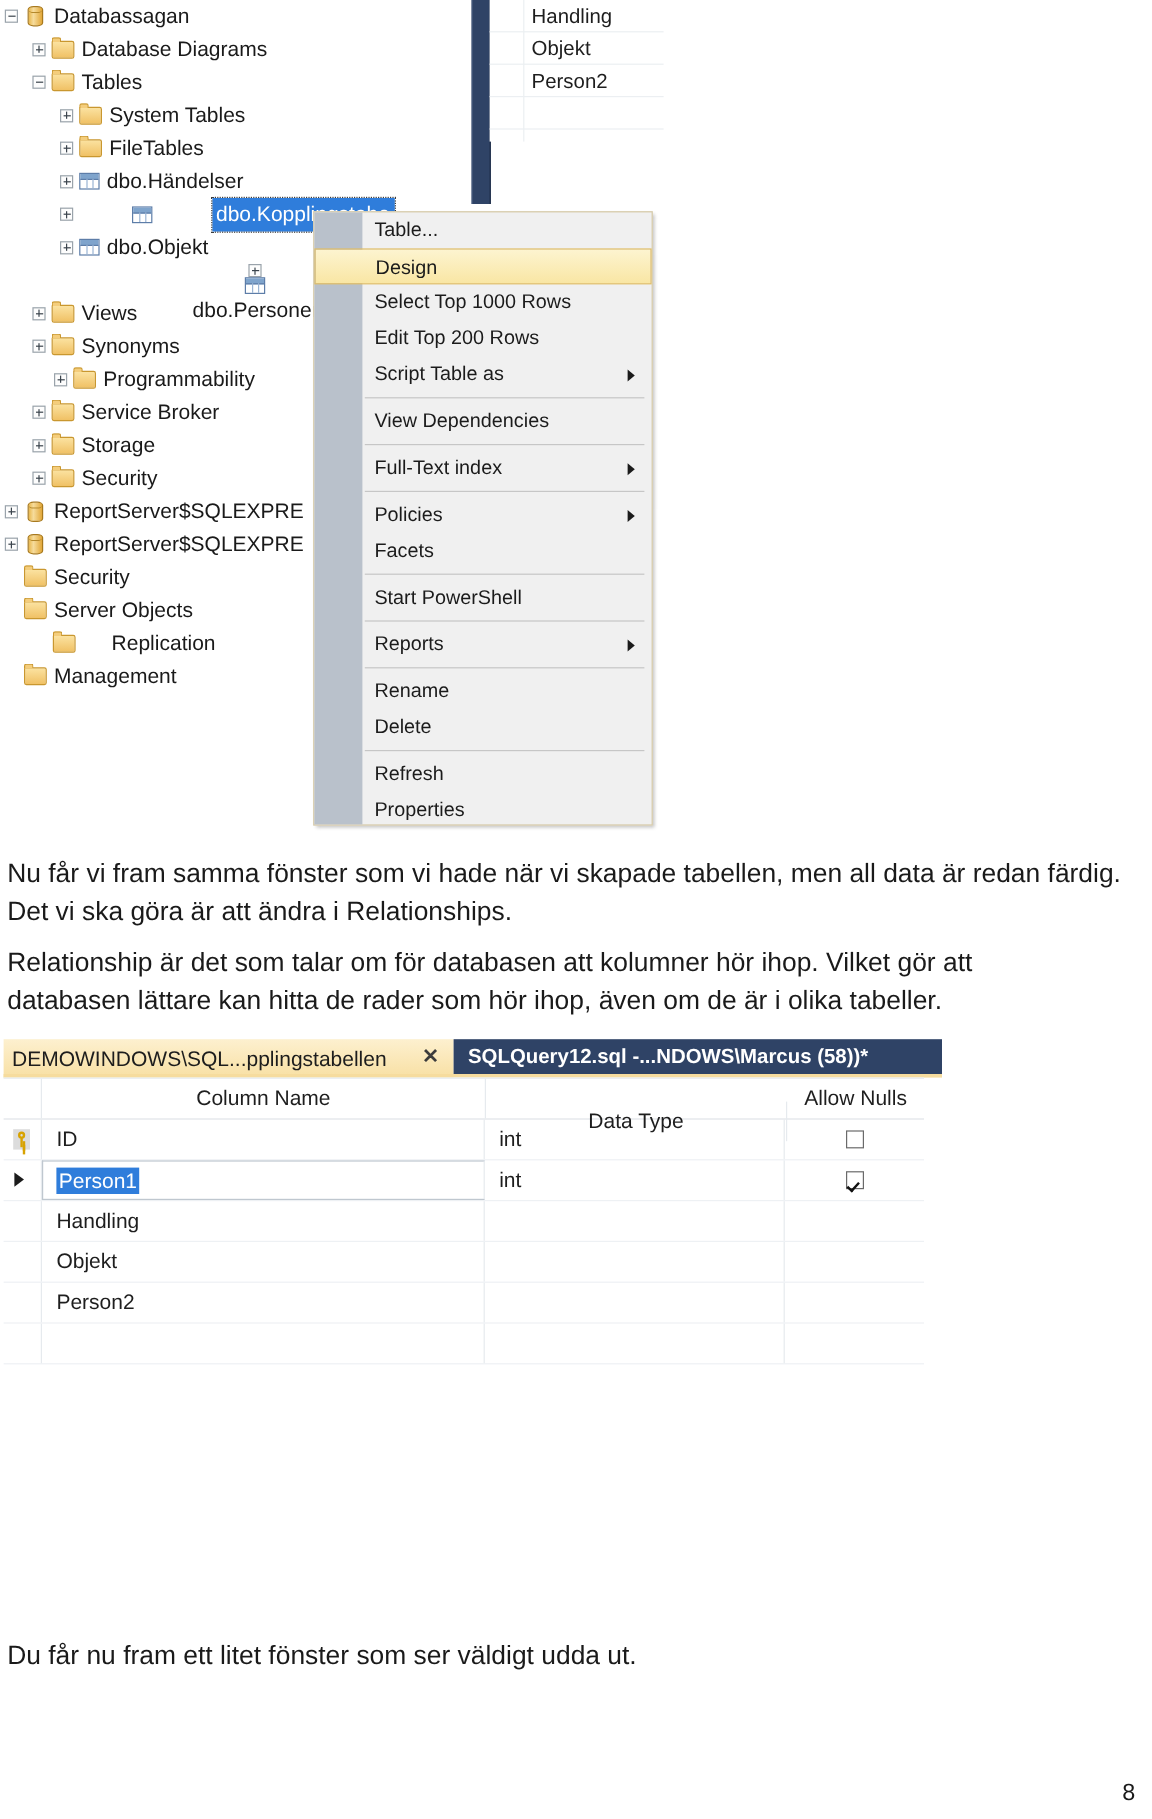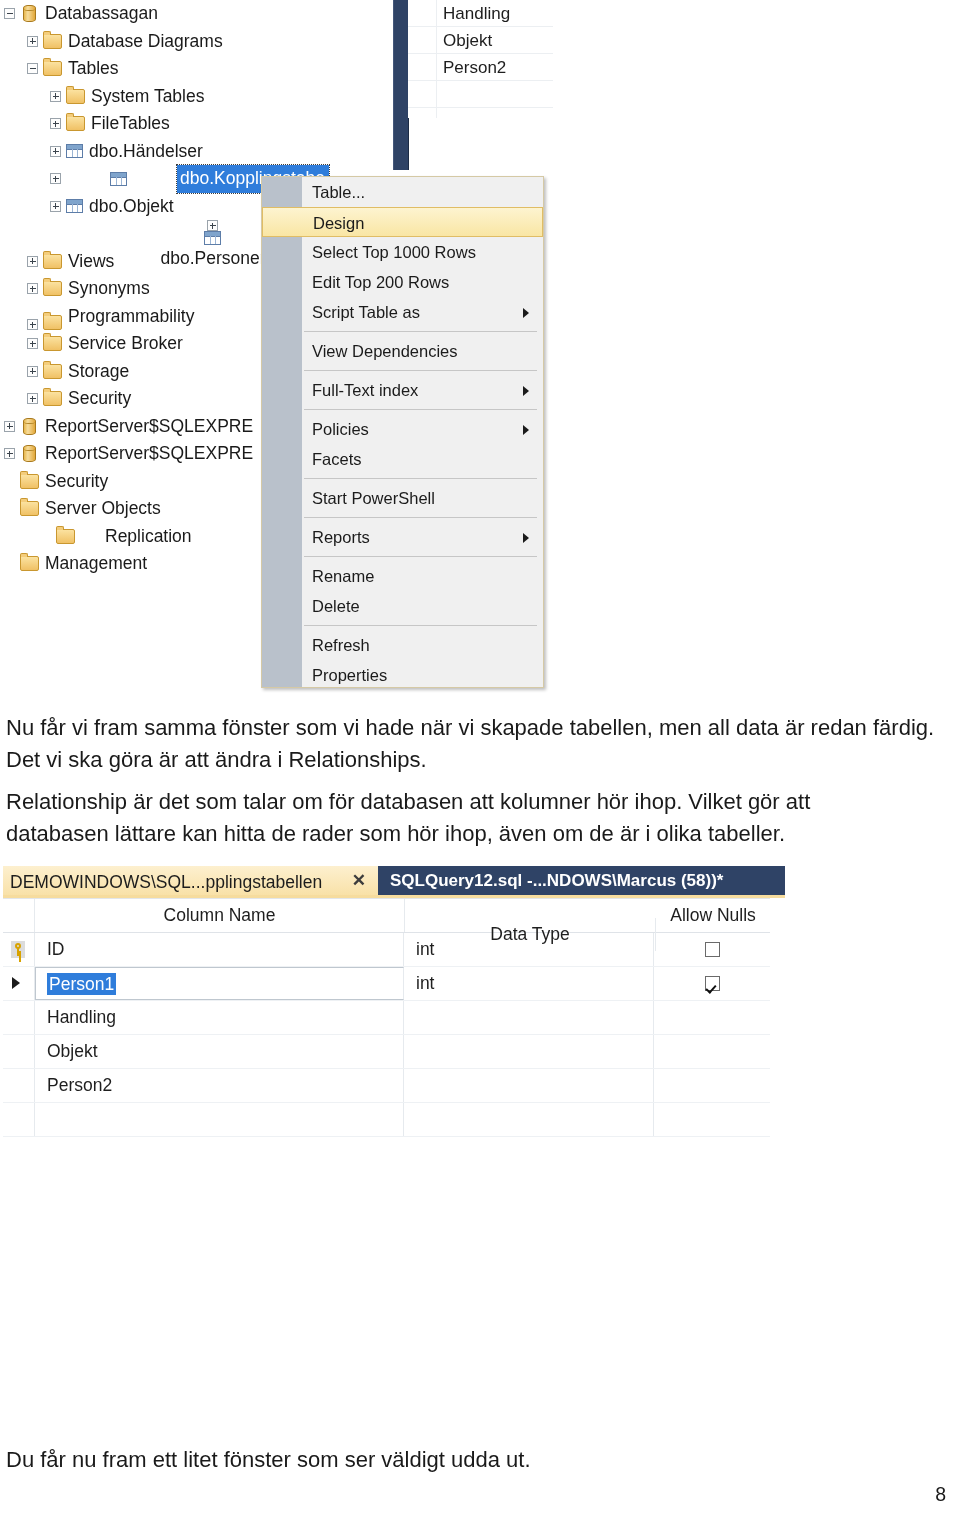--- a/index.html
+++ b/index.html
@@ -354,7 +354,7 @@
         <span class="ico folder"></span>
         <span class="tlabel">Synonyms</span>
       </div>
-      <div class="trow" style="padding-left: 27px; align-items: flex-end;">
+      <div class="trow" style="padding-left: 45px;">
         <span class="exp plus"></span>
         <span class="ico folder"></span>
         <span class="tlabel">Programmability</span>

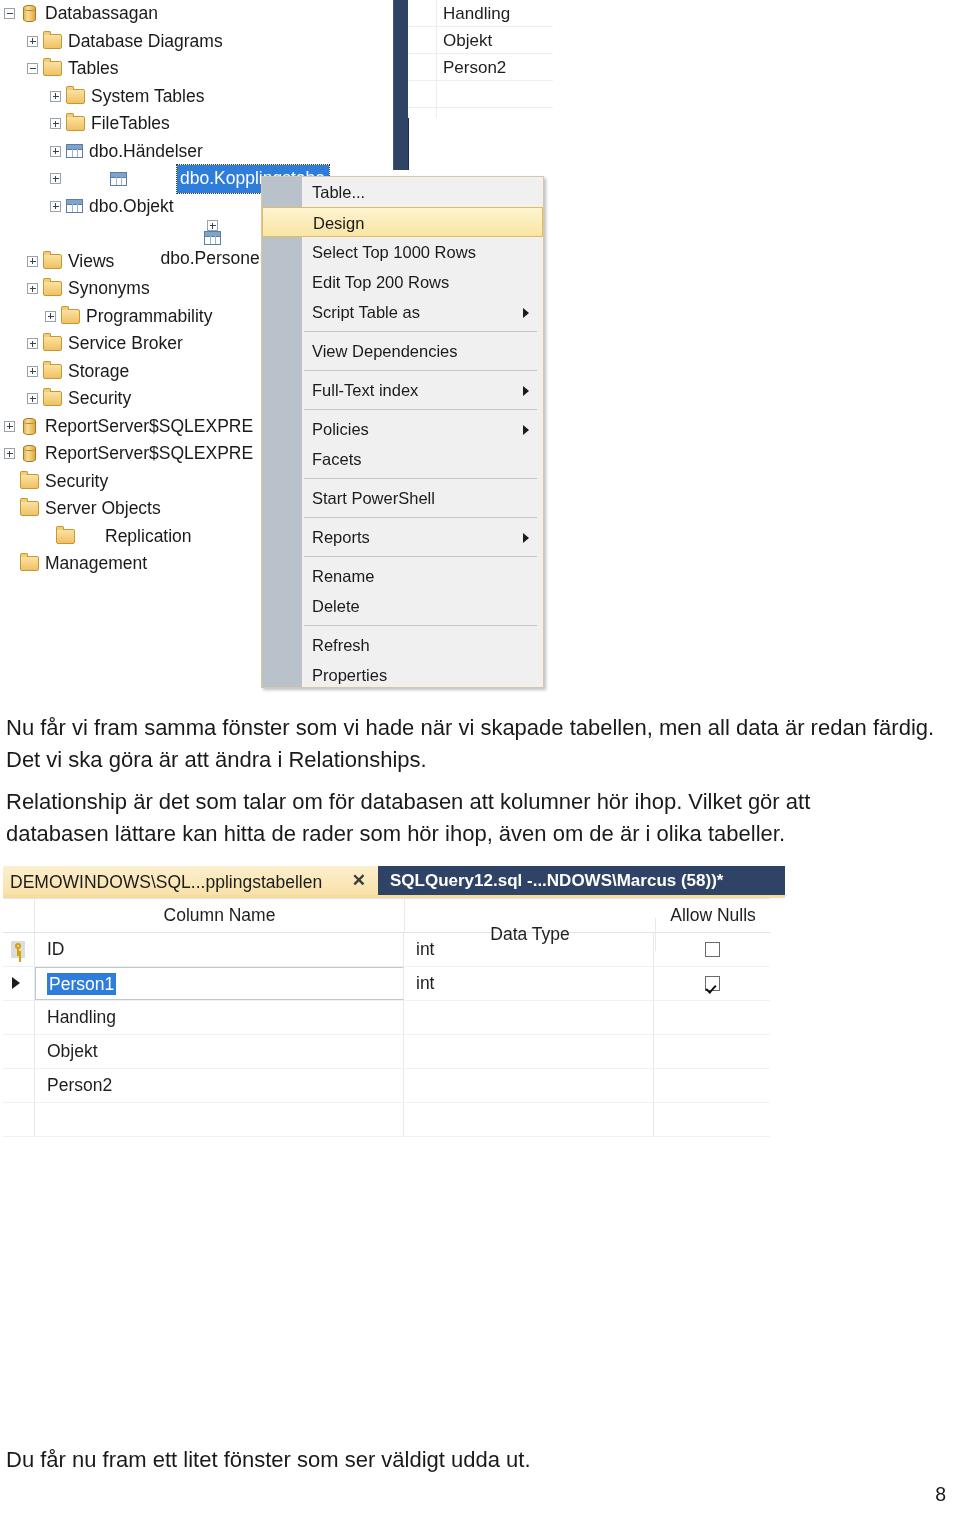--- a/index.html
+++ b/index.html
@@ -394,7 +394,7 @@
         <span class="ico folder"></span>
         <span class="tlabel">Server Objects</span>
       </div>
-      <div class="trow" style="padding-left: 16px; gap: 24px;">
+      <div class="trow" style="padding-left: 4px; gap: 24px;">
         <span class="exp none"></span>
         <span class="ico folder"></span>
         <span class="tlabel">Replication</span>

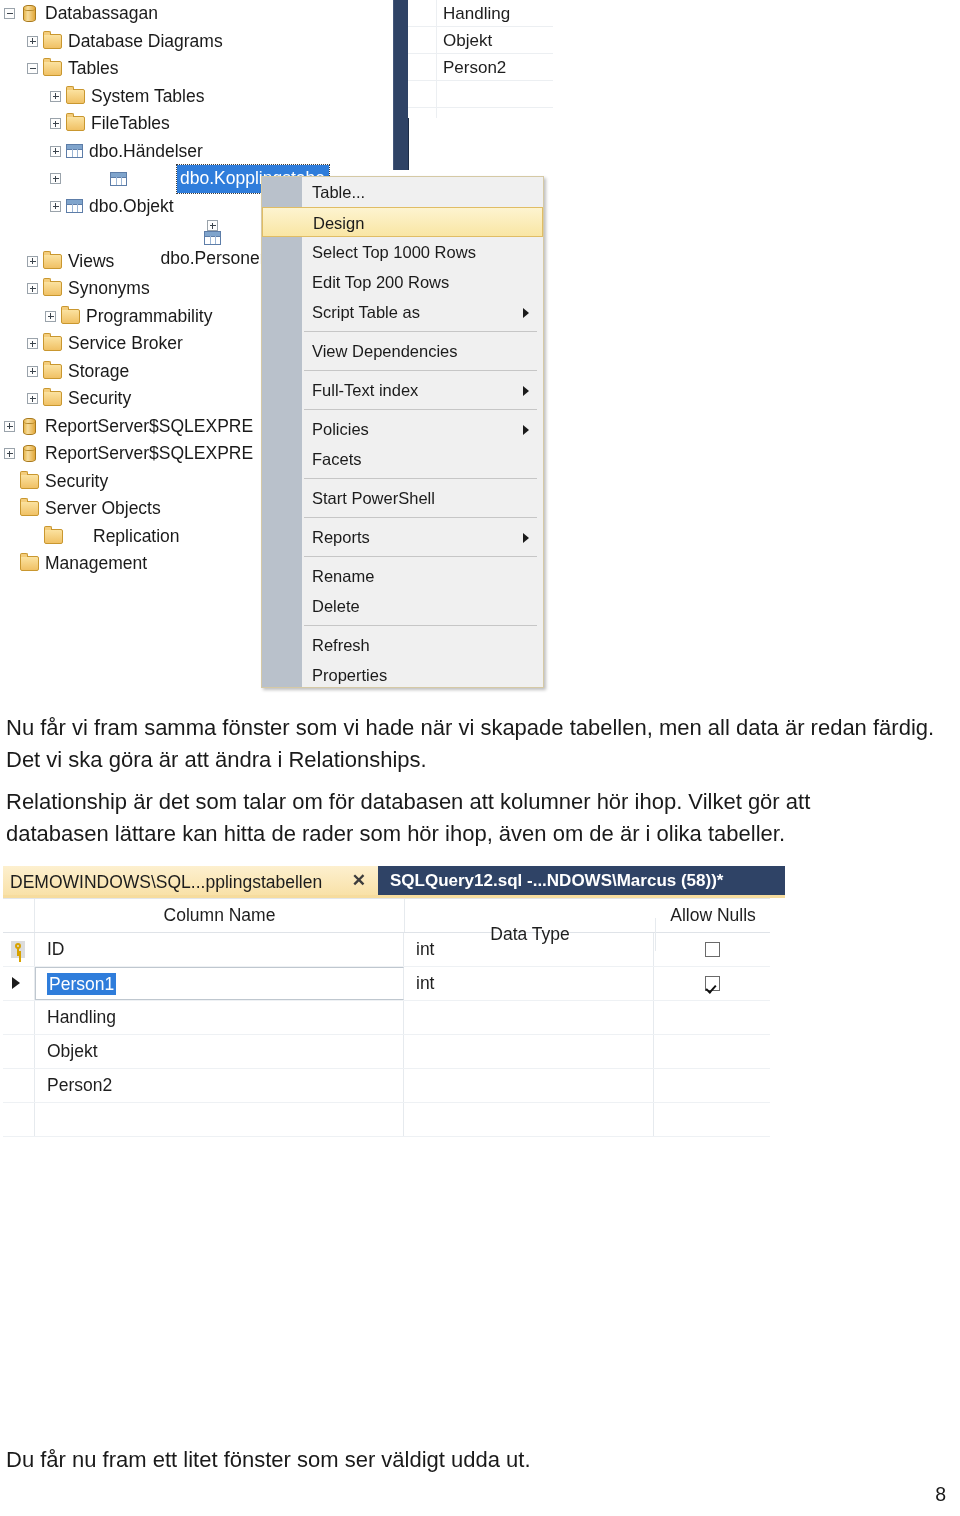--- a/index.html
+++ b/index.html
@@ -169,7 +169,7 @@
   }
   #p1 { left: 6px; top: 712px; width: 952px; }
   #p2 { left: 6px; top: 786px; width: 900px; }
-  #p3 { left: 6px; top: 1444px; width: 900px; }
+  #p3 { left: 6px; top: 1364px; width: 900px; }
   #pageno {
     position: absolute; right: 14px; top: 1483px;
     font-size: 19.5px; color: #1a1a1a;

